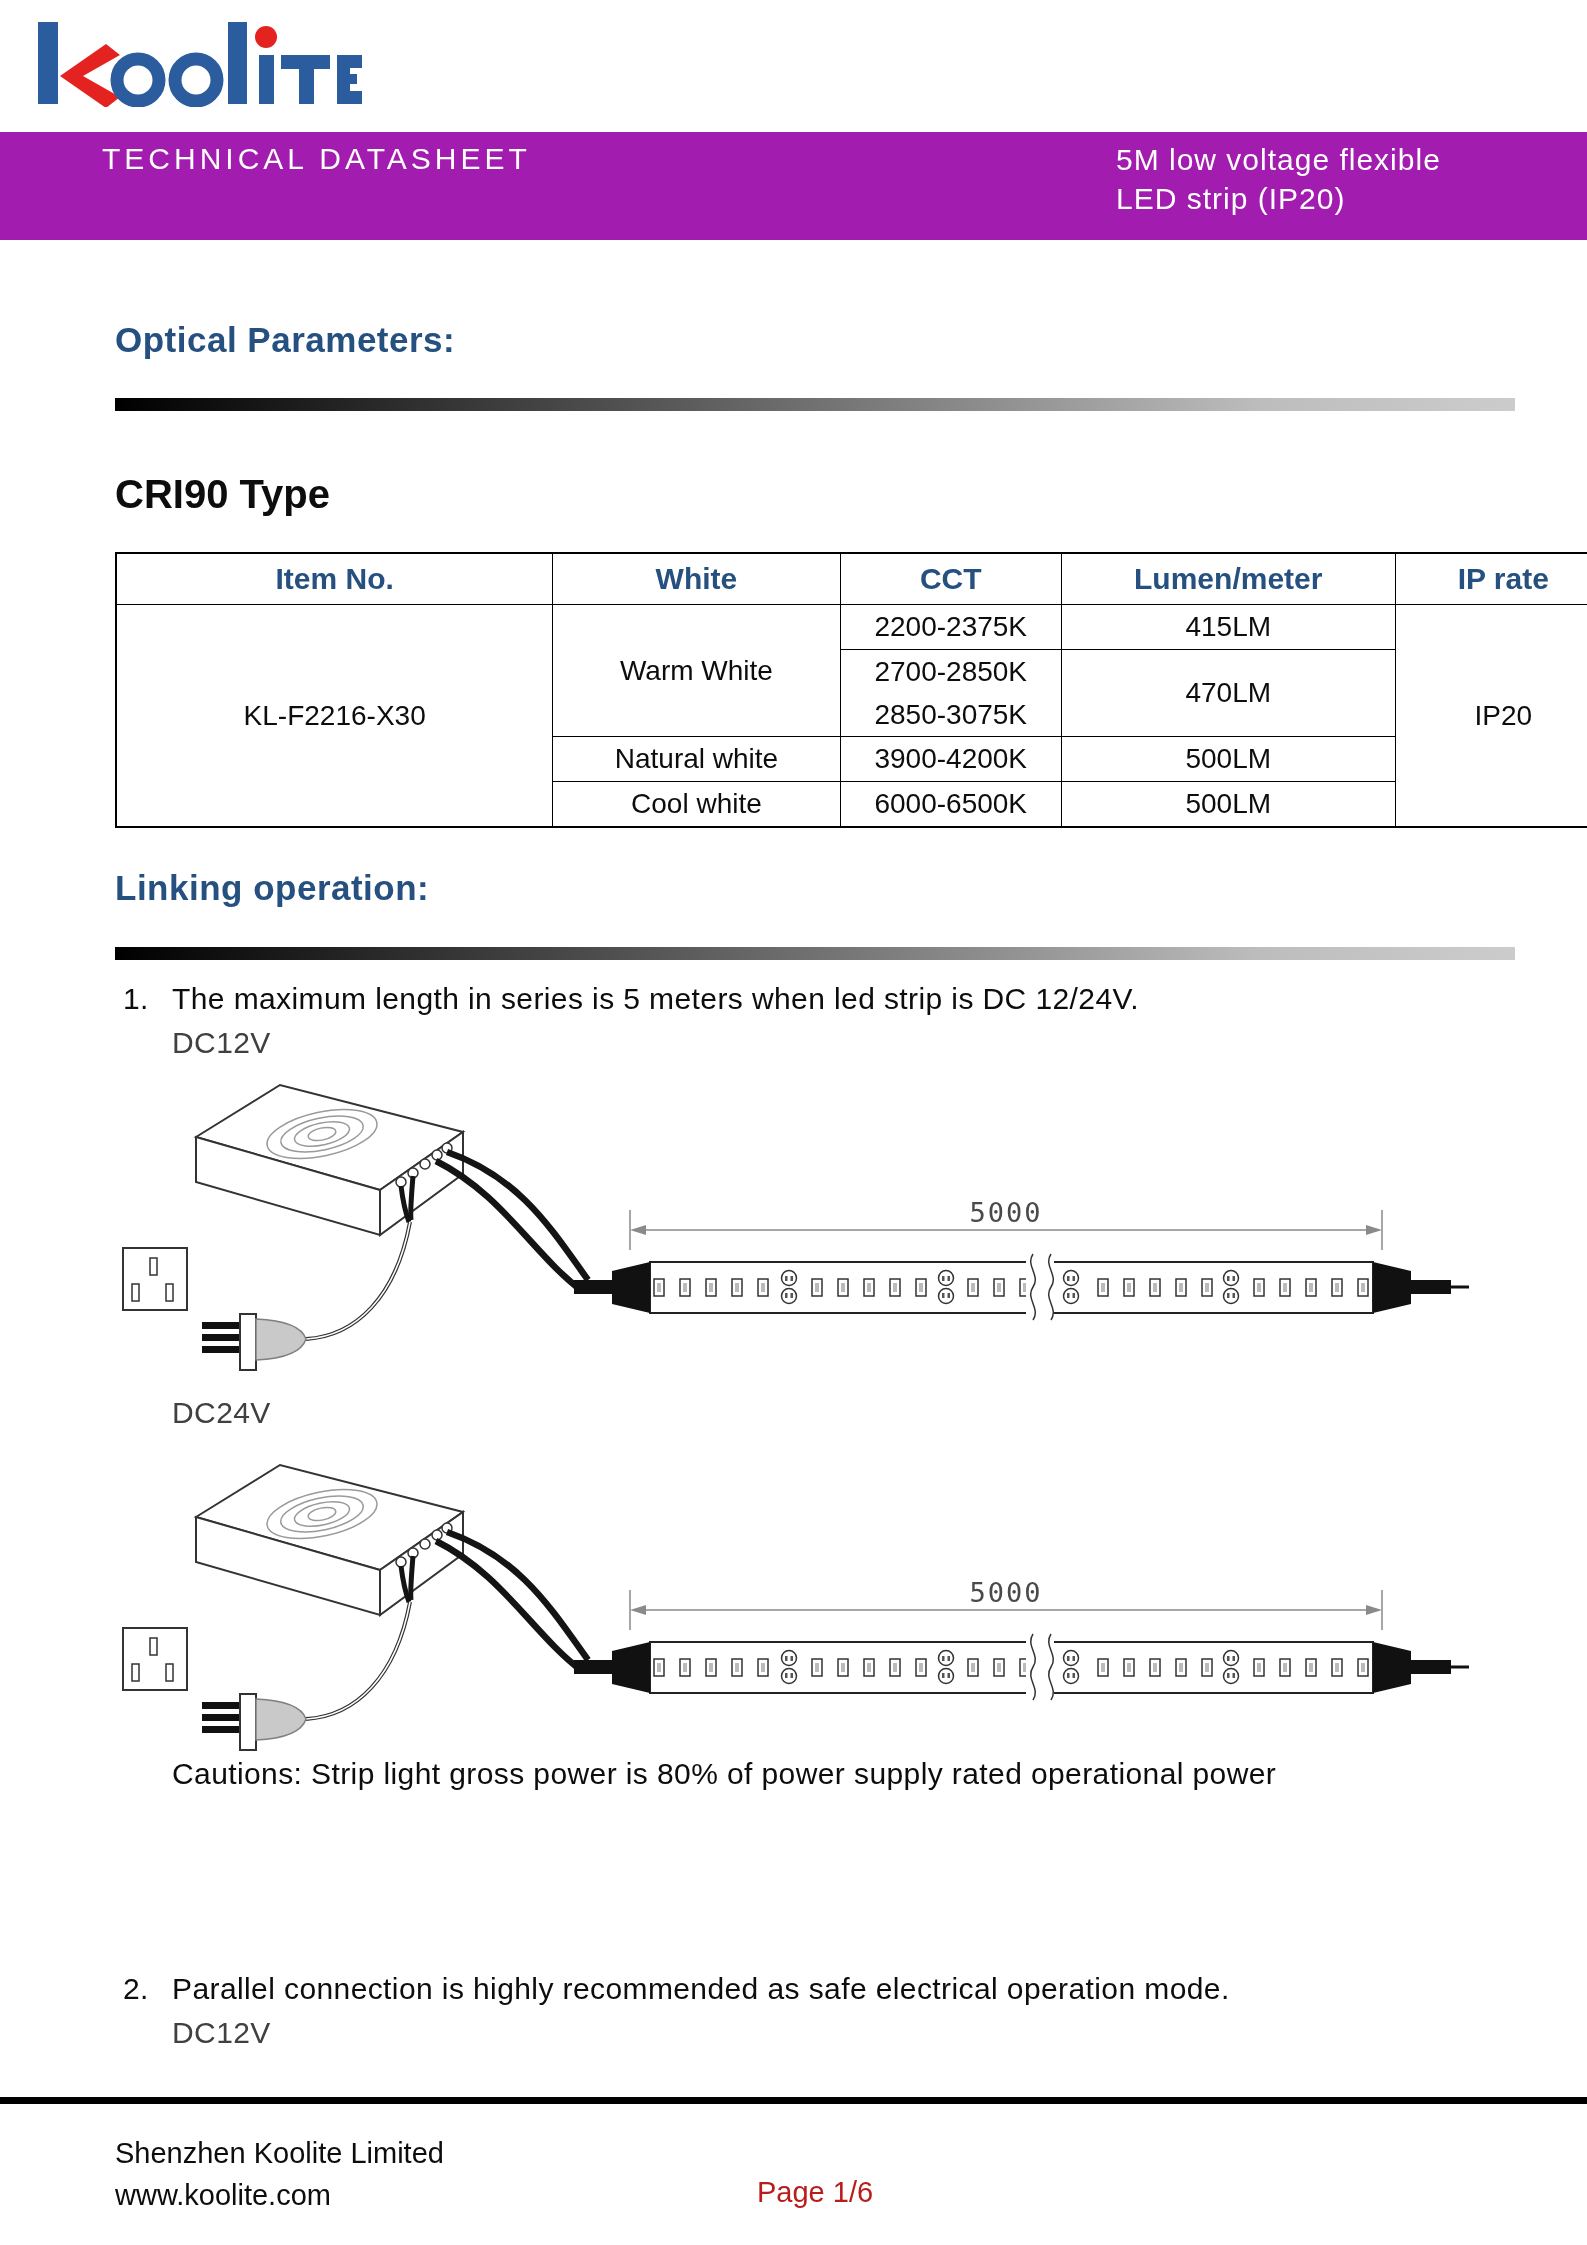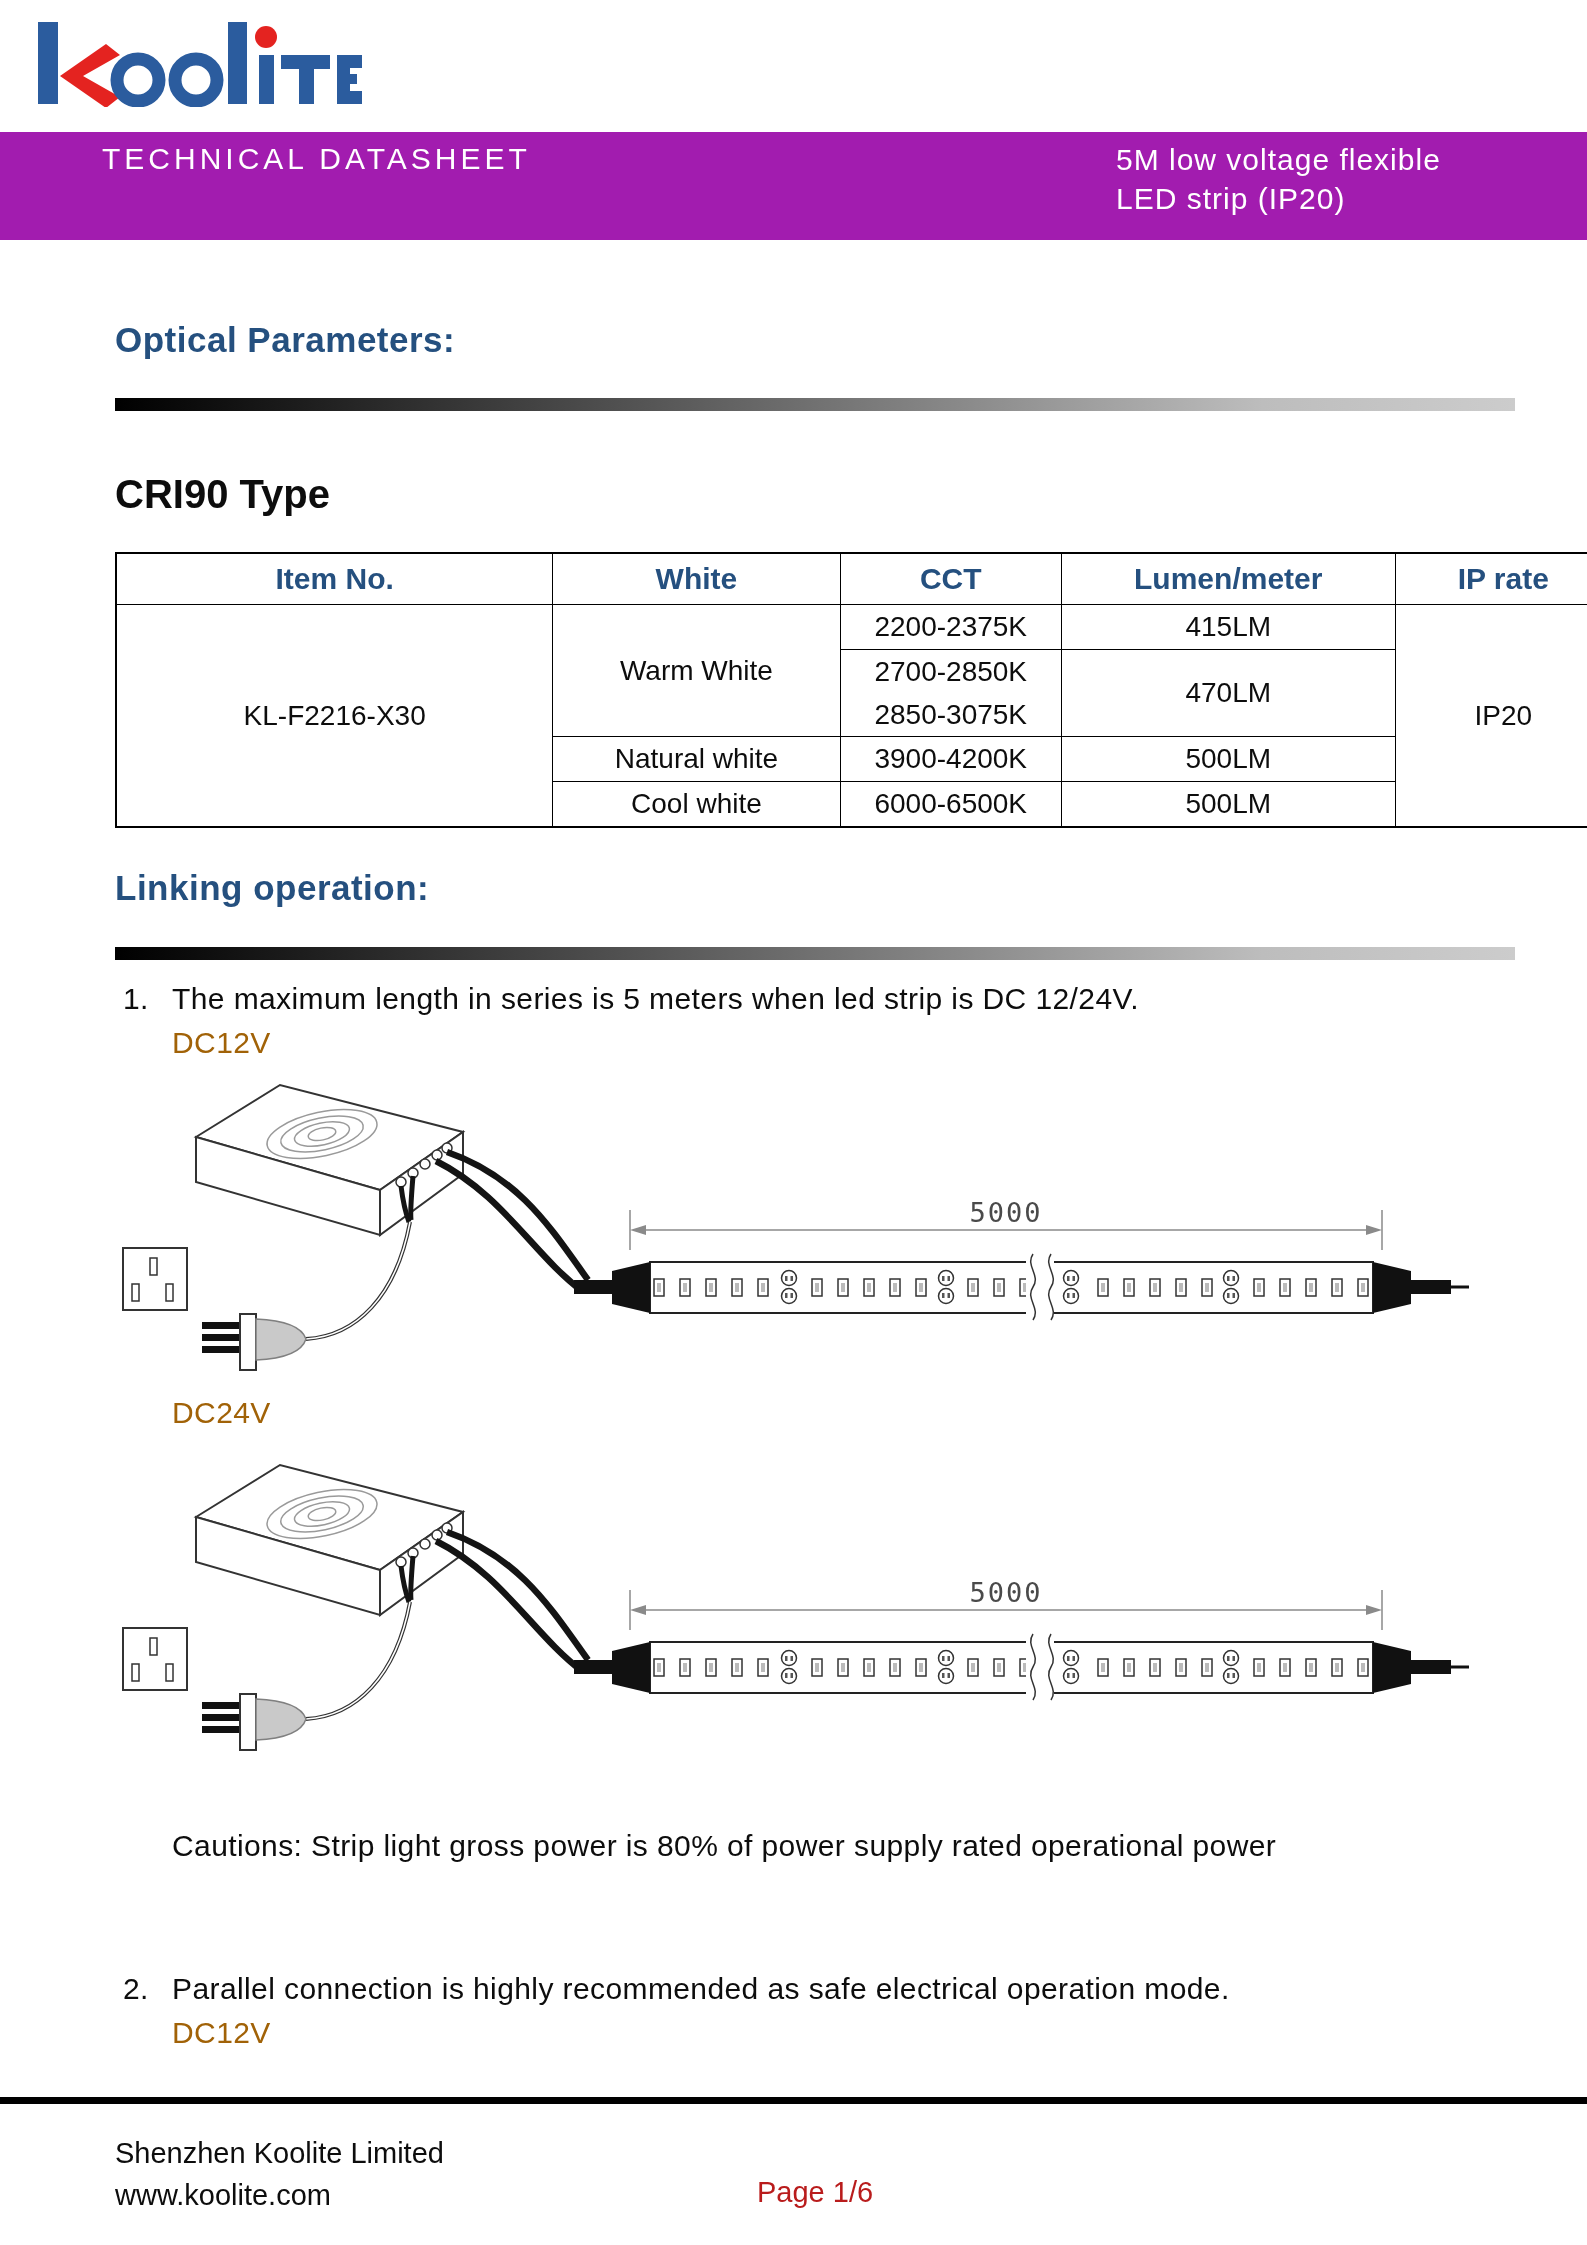--- a/index.html
+++ b/index.html
@@ -65,7 +65,7 @@
   .li-num{width:49px;flex:0 0 49px;}
   .sub-label{
     position:absolute;left:172px;
-    font-size:30px;letter-spacing:0.4px;color:#a16207;
+    font-size:30px;letter-spacing:0.4px;color:#404040;
   }
   .caution{
     position:absolute;left:172px;width:1380px;

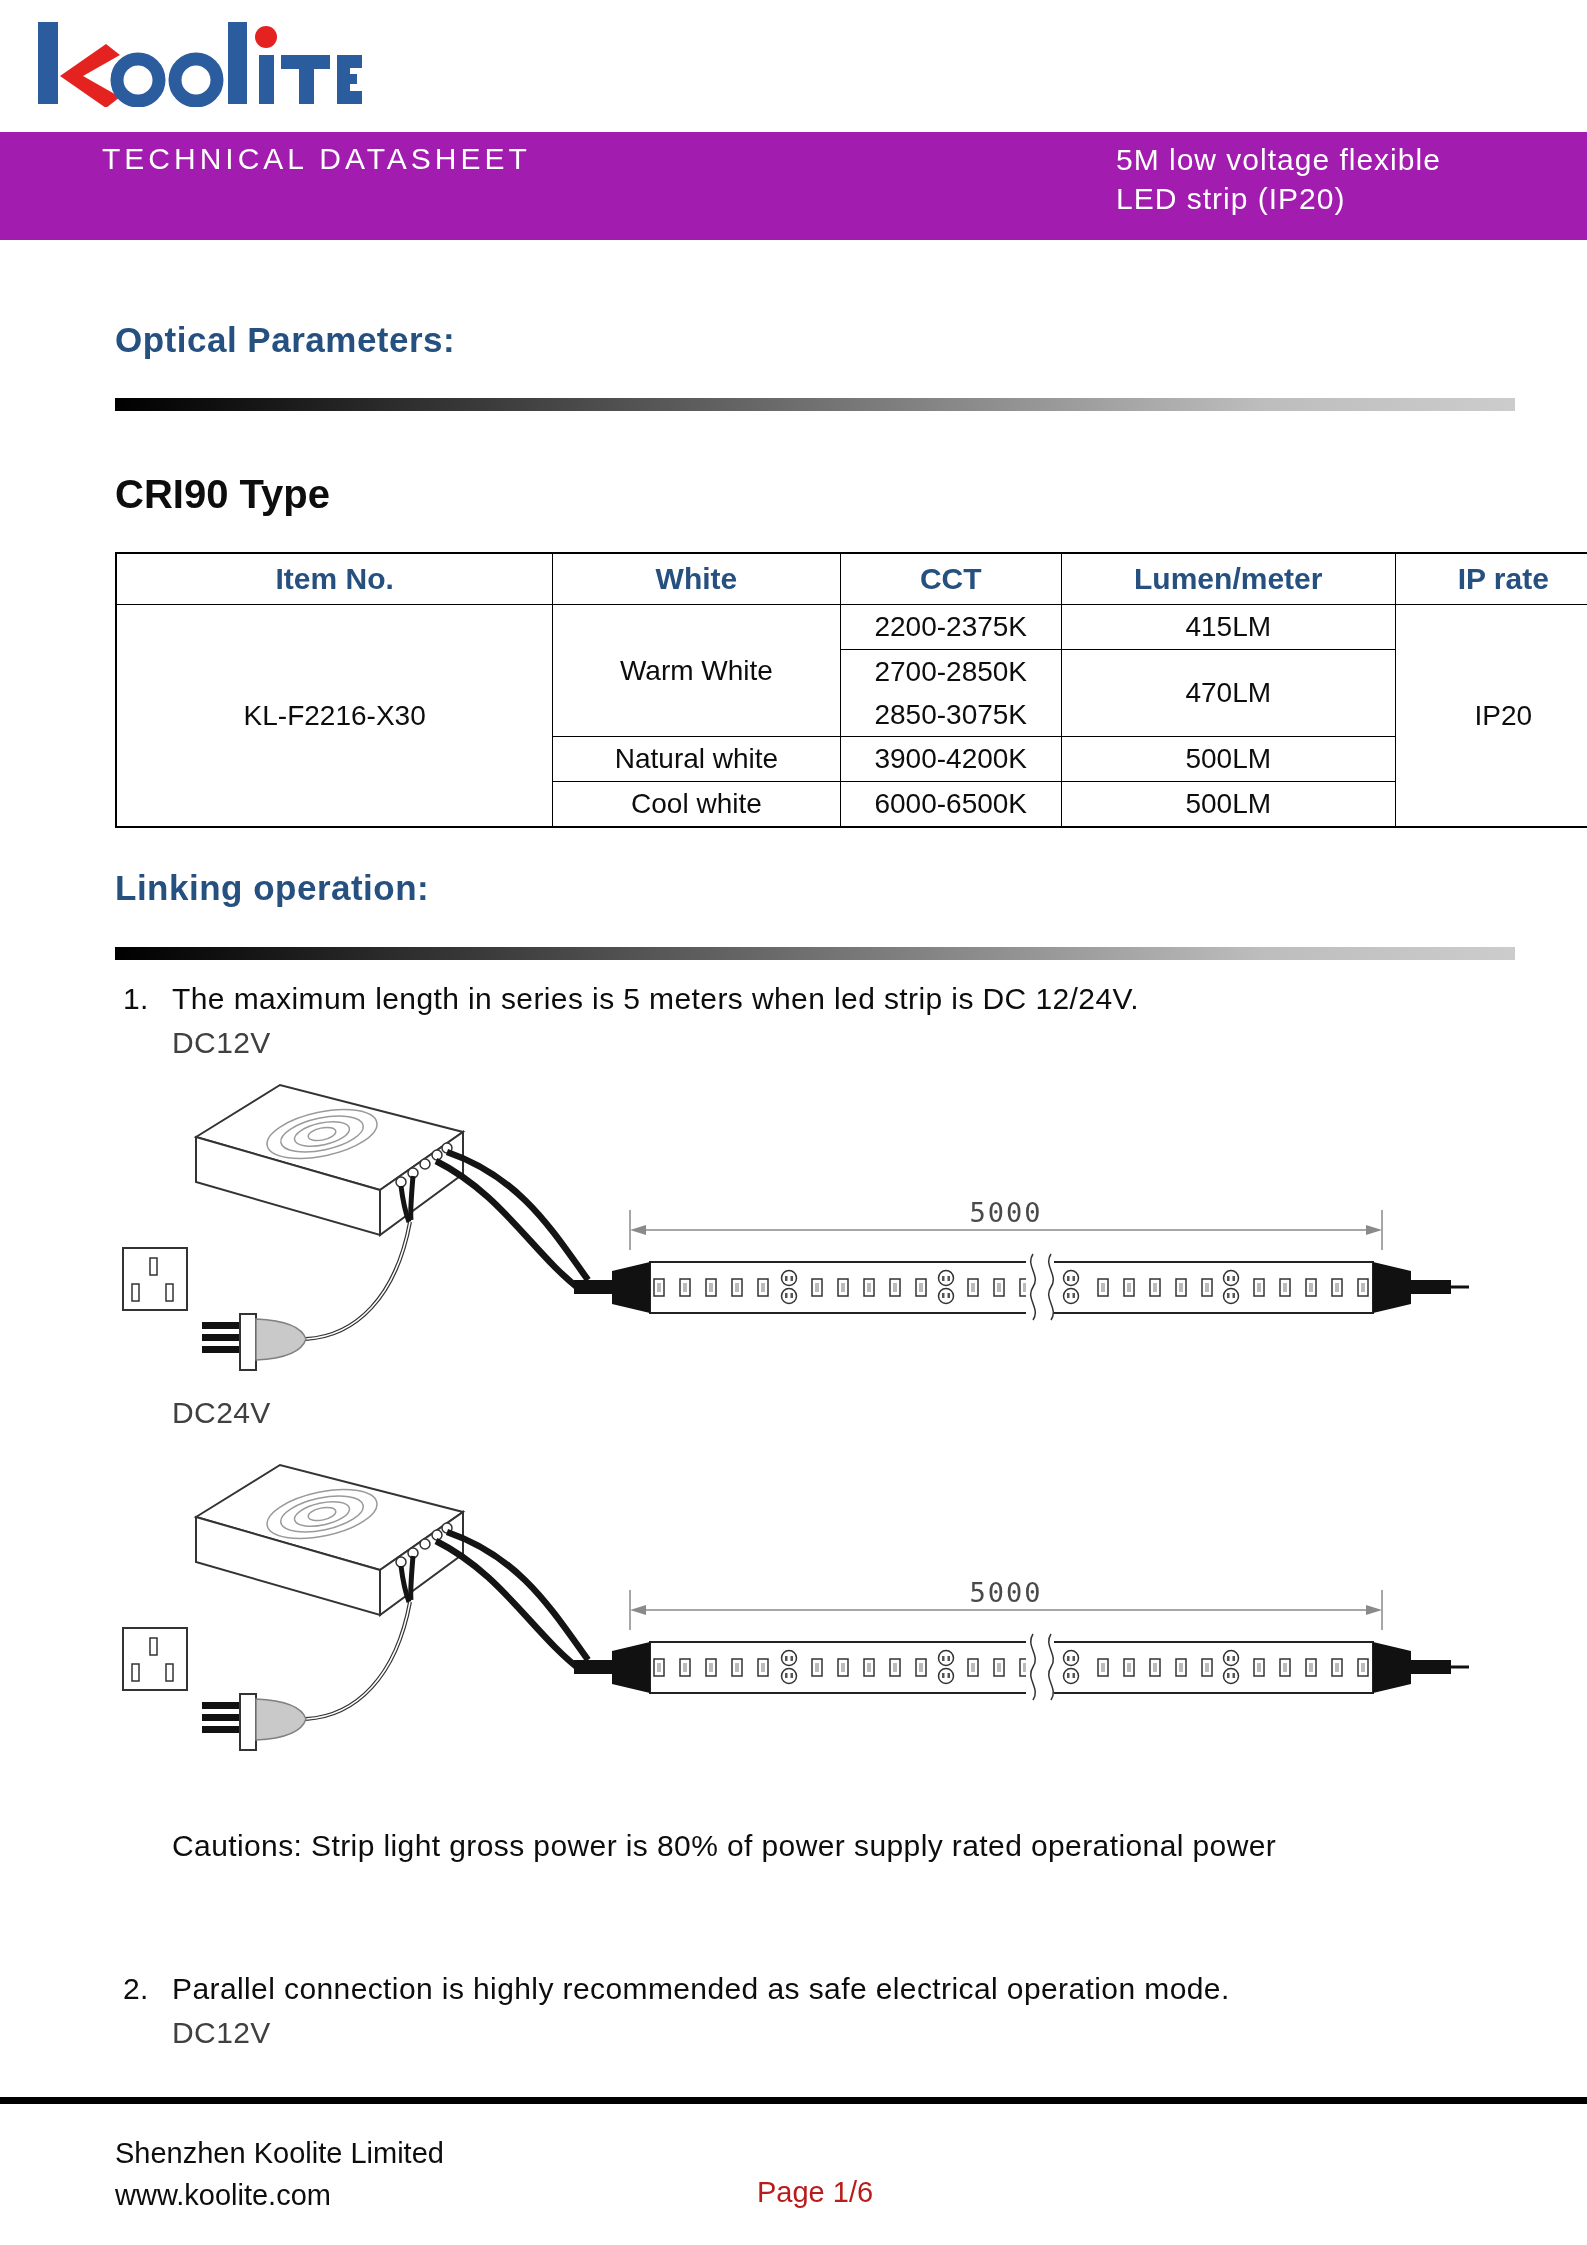--- a/index.html
+++ b/index.html
@@ -308,7 +308,7 @@
     <use href="#psu-strip-diagram"></use>
   </svg>
 
-  <div class="caution" style="top:1822px;">
+  <div class="caution" style="top:1750px;">
     <div>Cautions: Strip light gross power is 80% of power supply rated operational power</div>
   </div>
 

